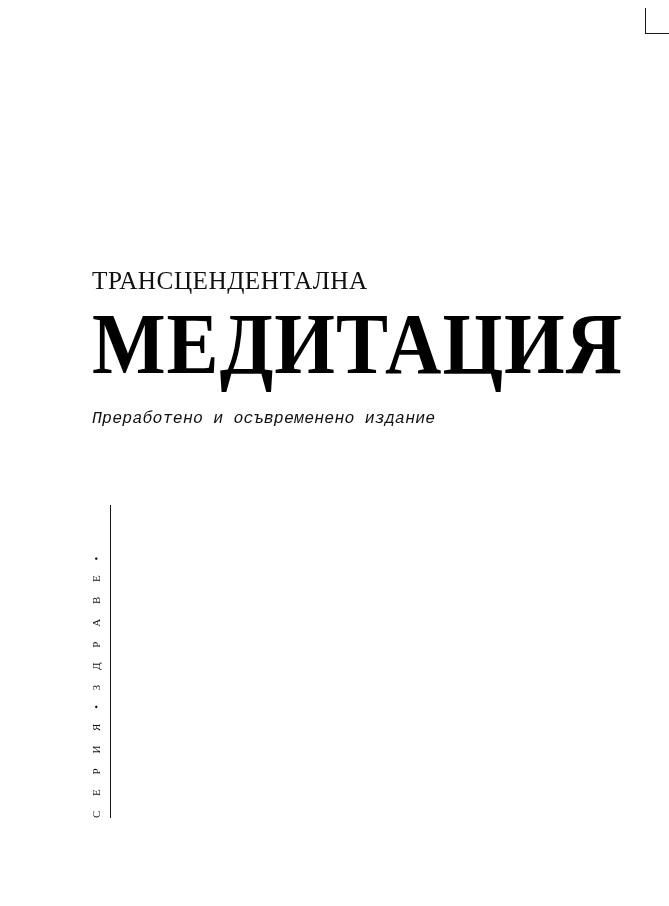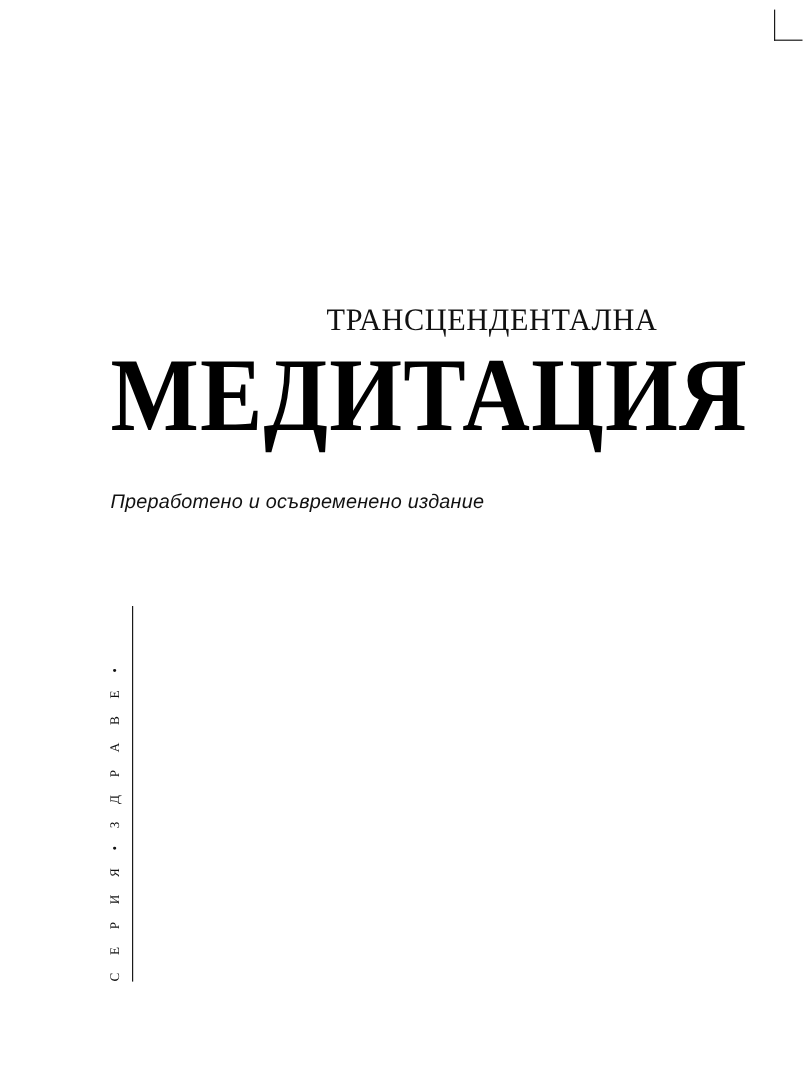--- a/index.html
+++ b/index.html
@@ -39,9 +39,8 @@
   .title-block {
     position: absolute;
     left: 92px;
-    top: 254px;
+    top: 268px;
     width: 470px;
-    text-align: right;
   }
   .kicker {
     font-family: "Liberation Serif", serif;

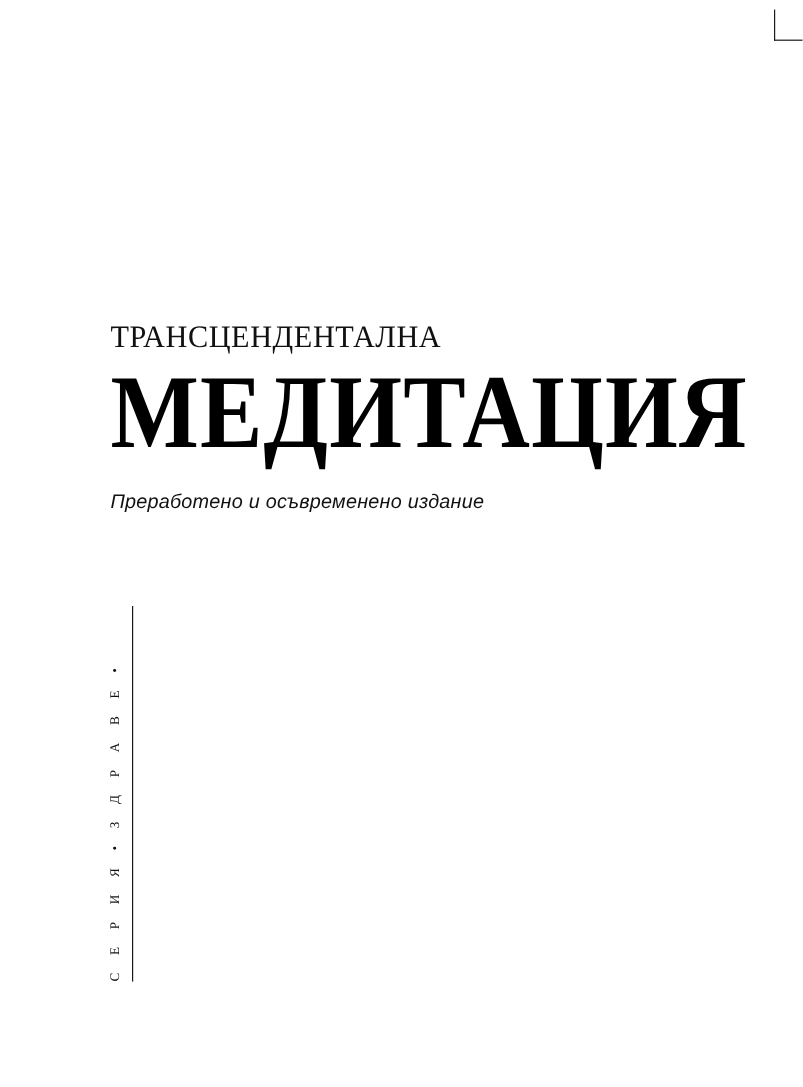--- a/index.html
+++ b/index.html
@@ -68,7 +68,7 @@
     position: absolute;
     left: 92px;
     top: 409px;
-    font-family: Liberation Sans, sans-serif;
+    font-family: Liberation Mono, monospace;
     font-style: italic;
     font-size: 16.5px;
     letter-spacing: 0.2px;

